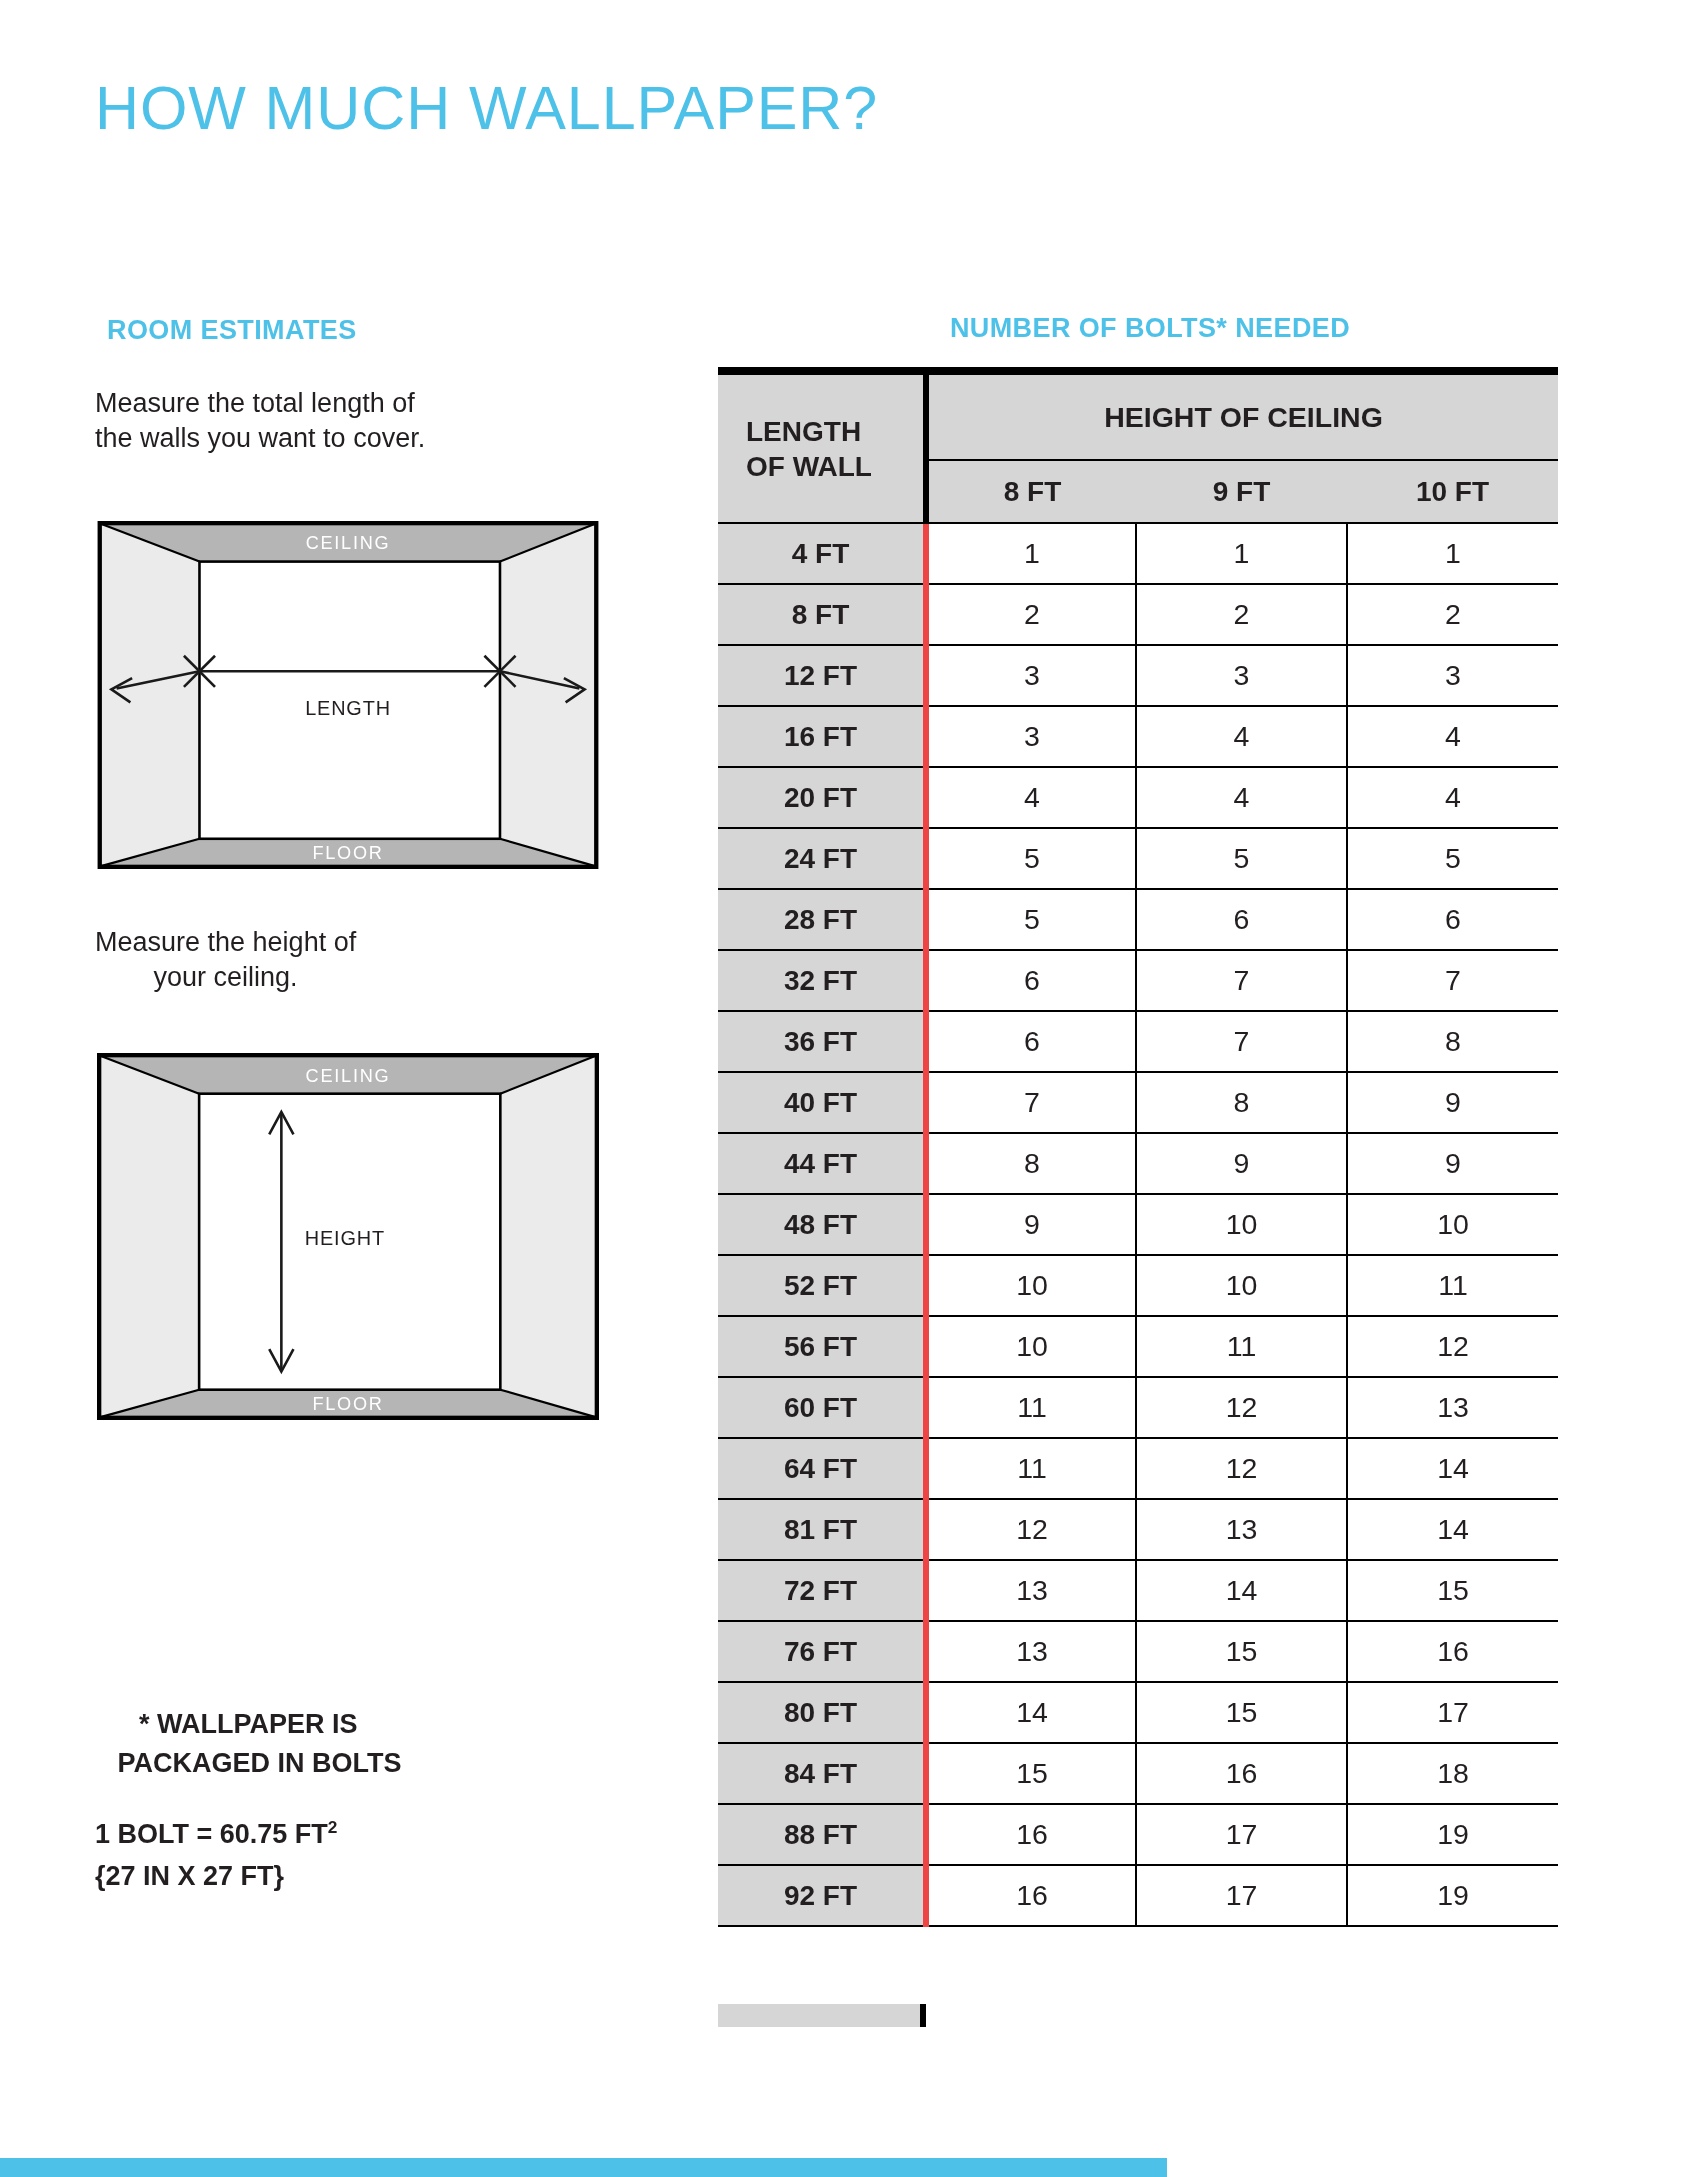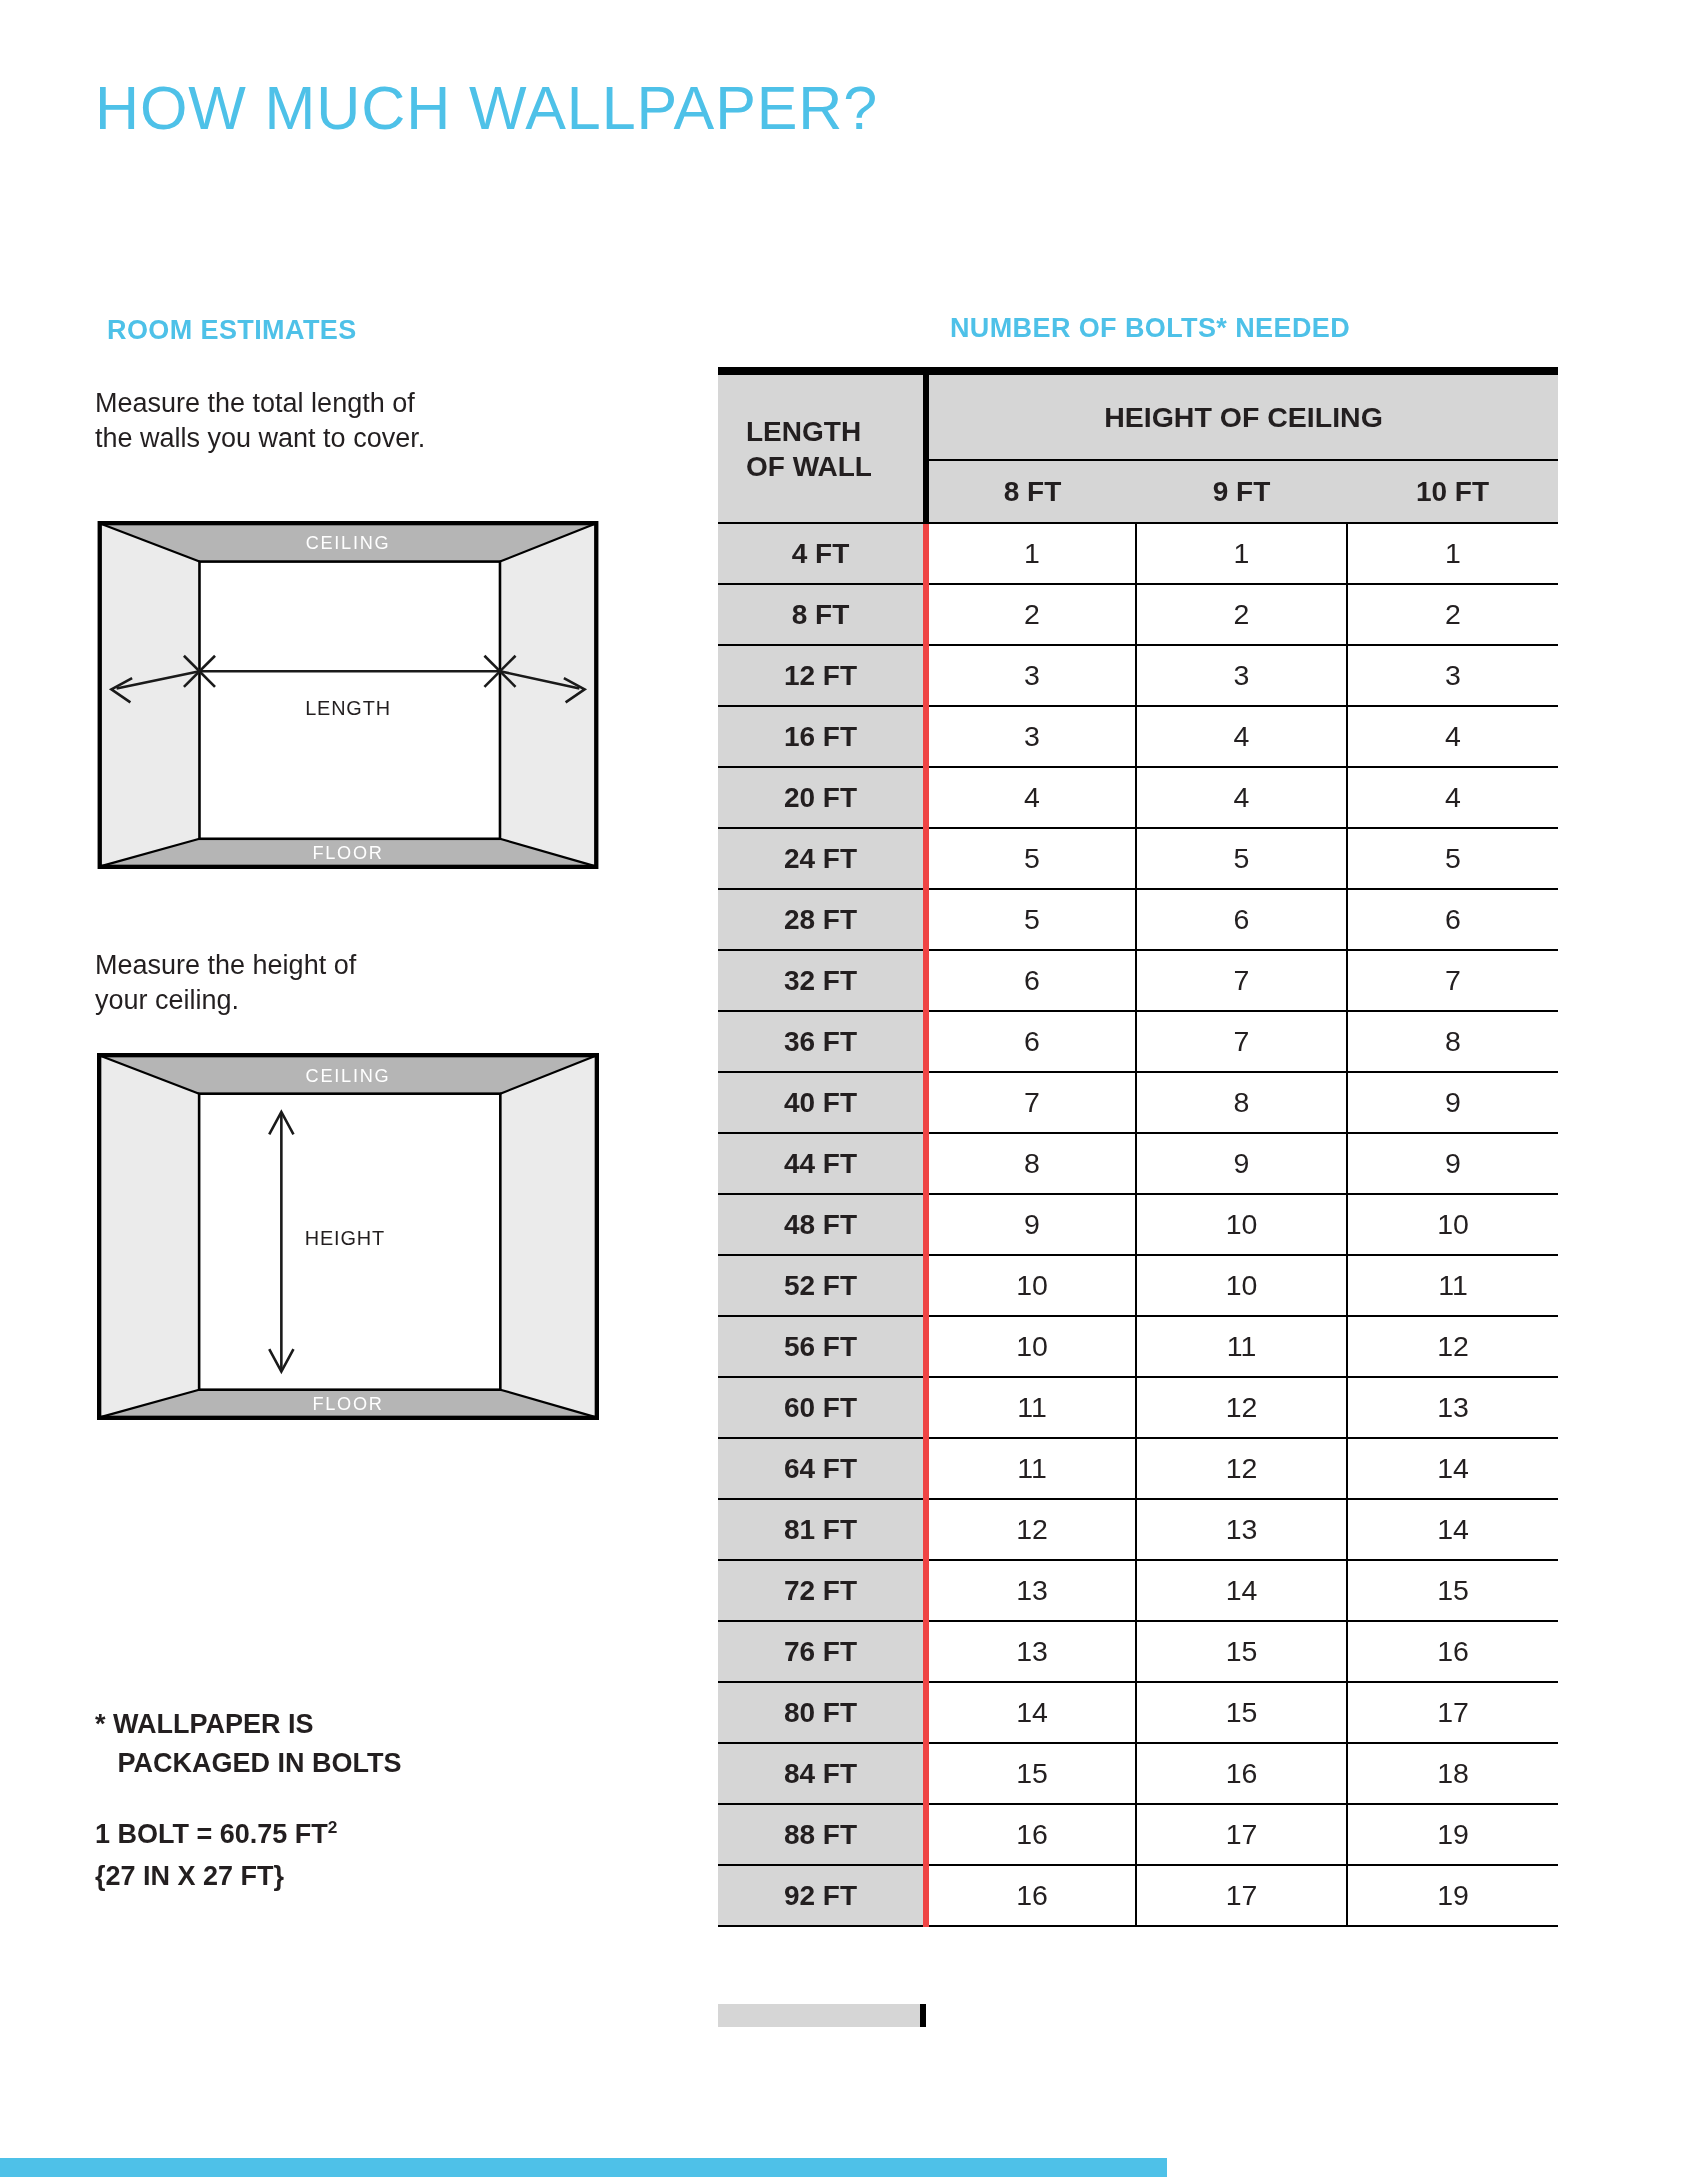--- a/index.html
+++ b/index.html
@@ -28,7 +28,7 @@
     white-space:pre-line;color:var(--text);
   }
   .step1{top:386px;}
-  .step2{top:948px;}
+  .step2{top:925px;text-align:center;}
   .step3{top:1467px;}
   .note{position:absolute;left:95px;top:1705px;font-size:27px;font-weight:bold;line-height:39px;}
   .note .line2{padding-left:22.5px;}

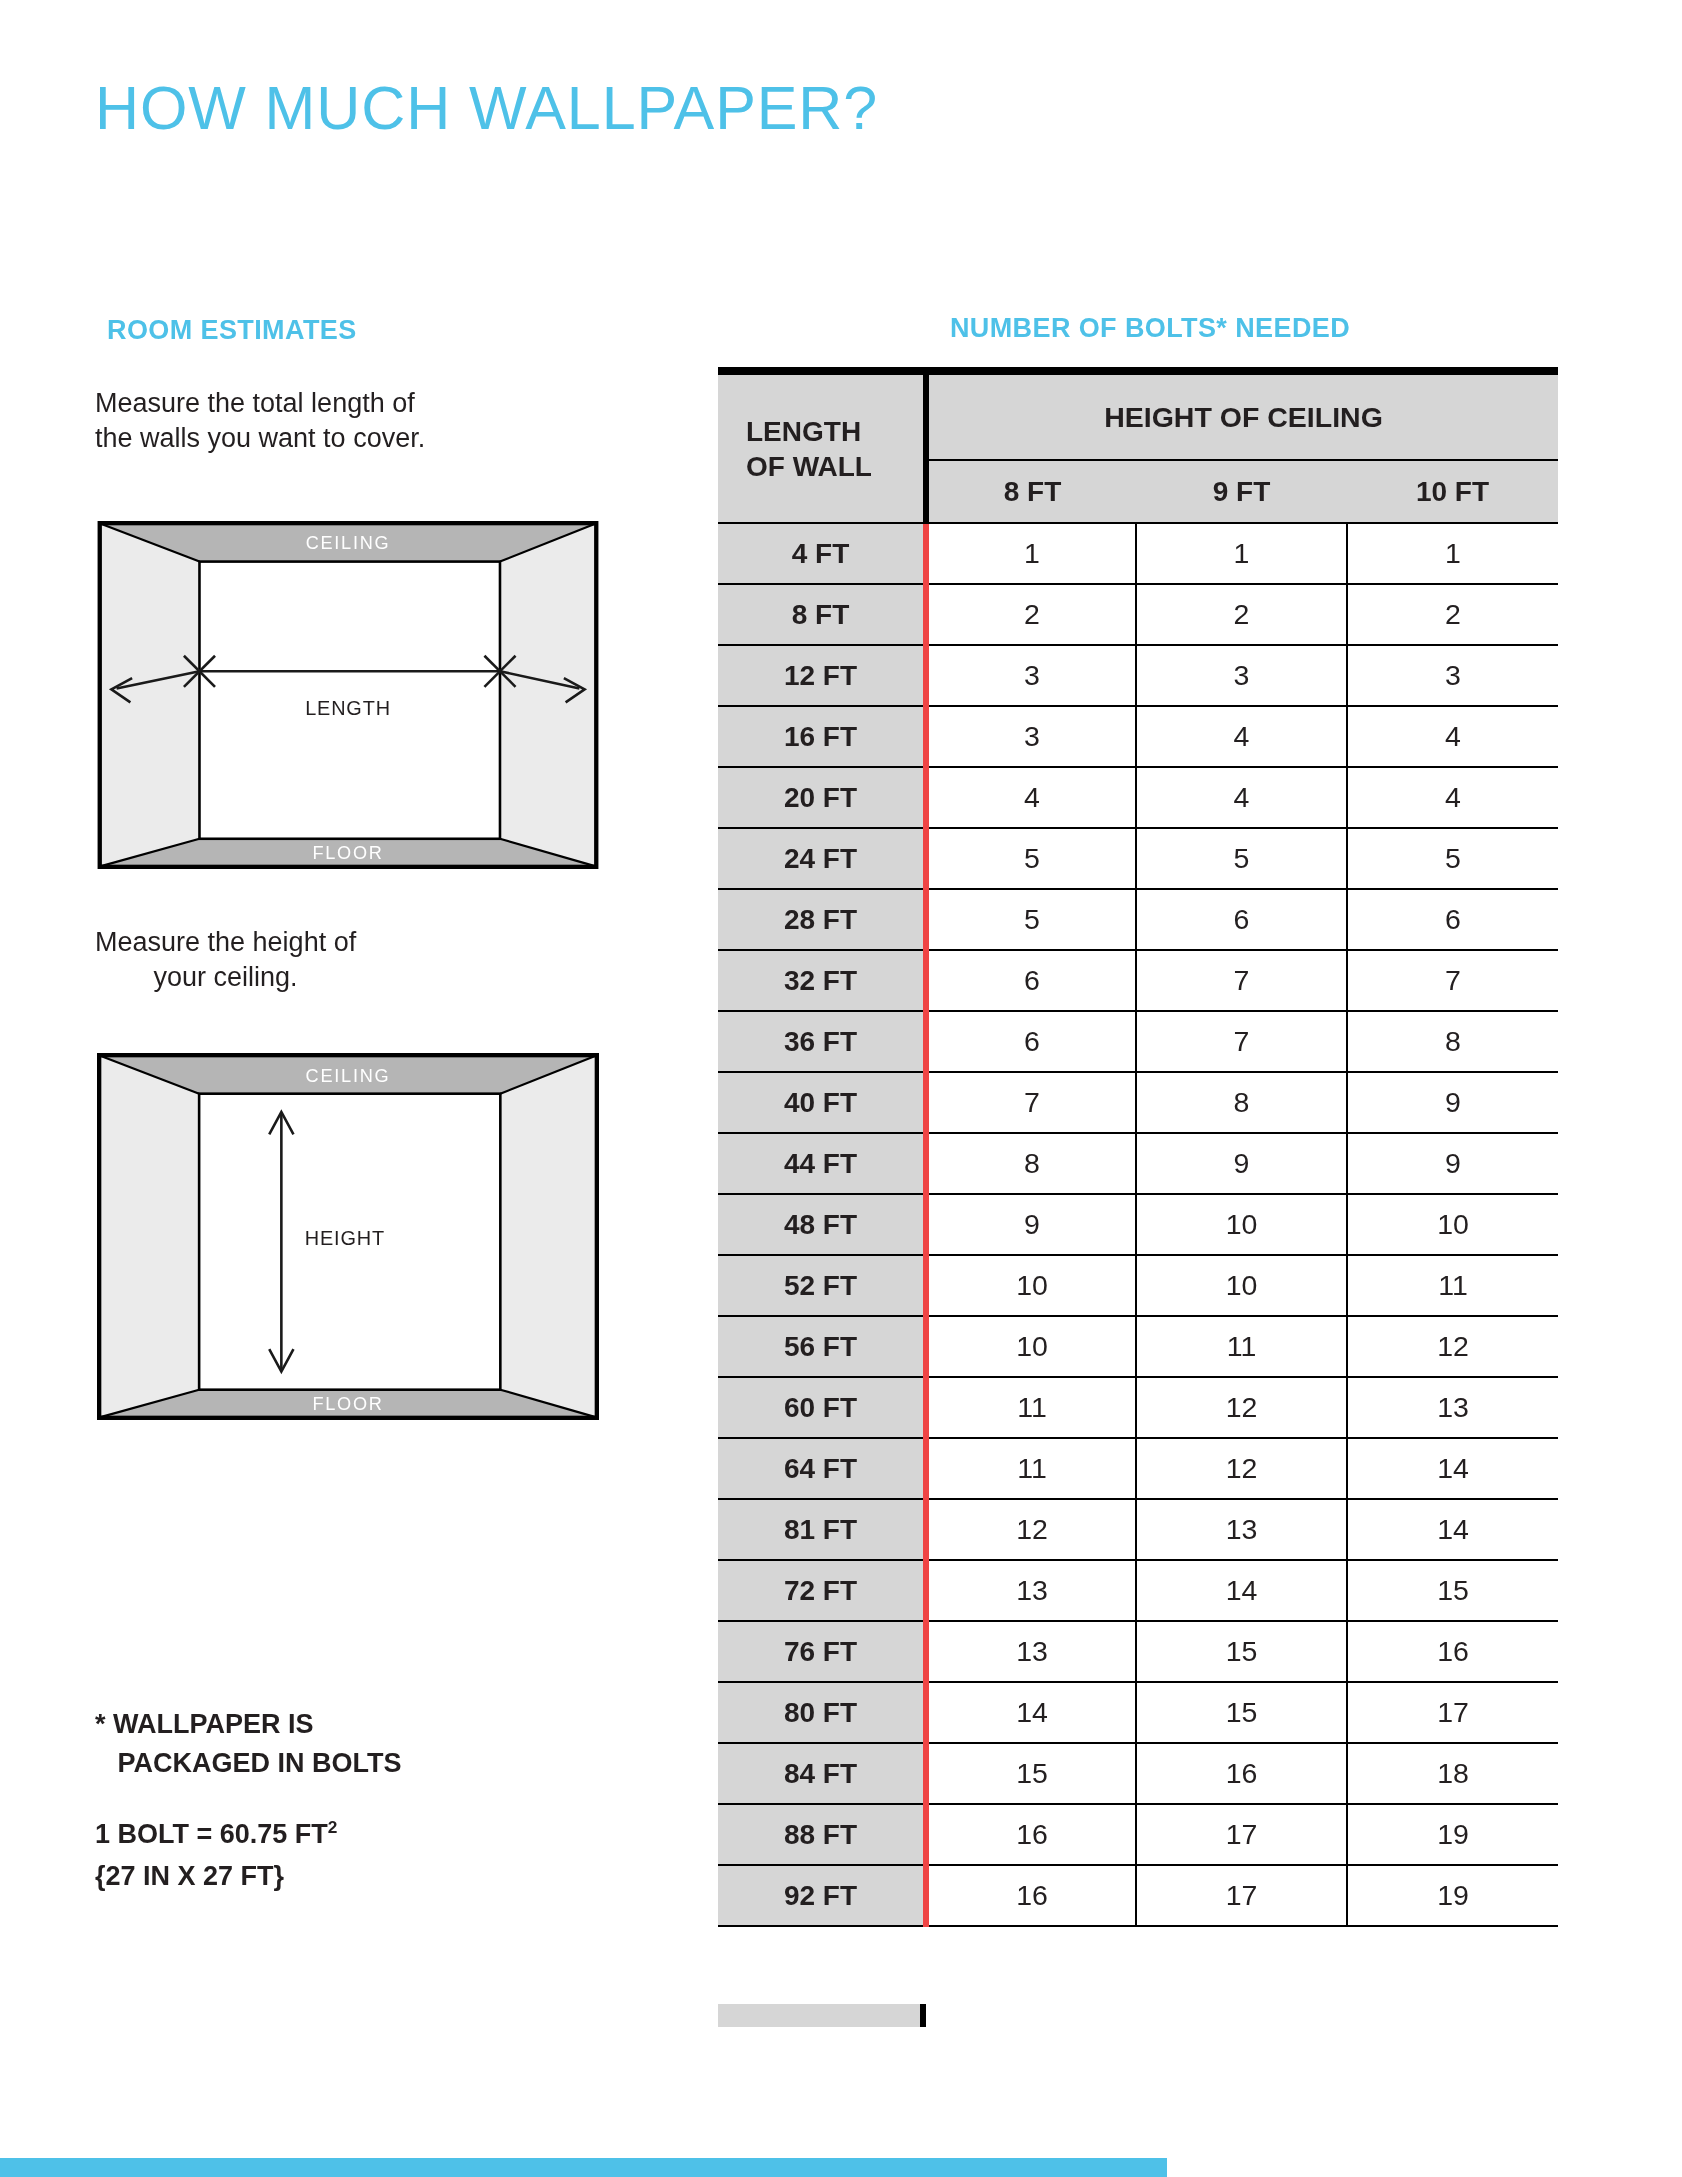--- a/index.html
+++ b/index.html
@@ -30,7 +30,7 @@
   .step1{top:386px;}
   .step2{top:925px;text-align:center;}
   .step3{top:1467px;}
-  .note{position:absolute;left:95px;top:1705px;font-size:27px;font-weight:bold;line-height:39px;}
+  .note{position:absolute;left:95px;top:1705px;font-size:27px;font-weight:bold;line-height:39px;text-align:center;}
   .note .line2{padding-left:22.5px;}
   .bolt-info{position:absolute;left:95px;top:1806px;font-size:27px;font-weight:bold;line-height:42px;}
   .bolt-info sup{font-size:17.3px;}

